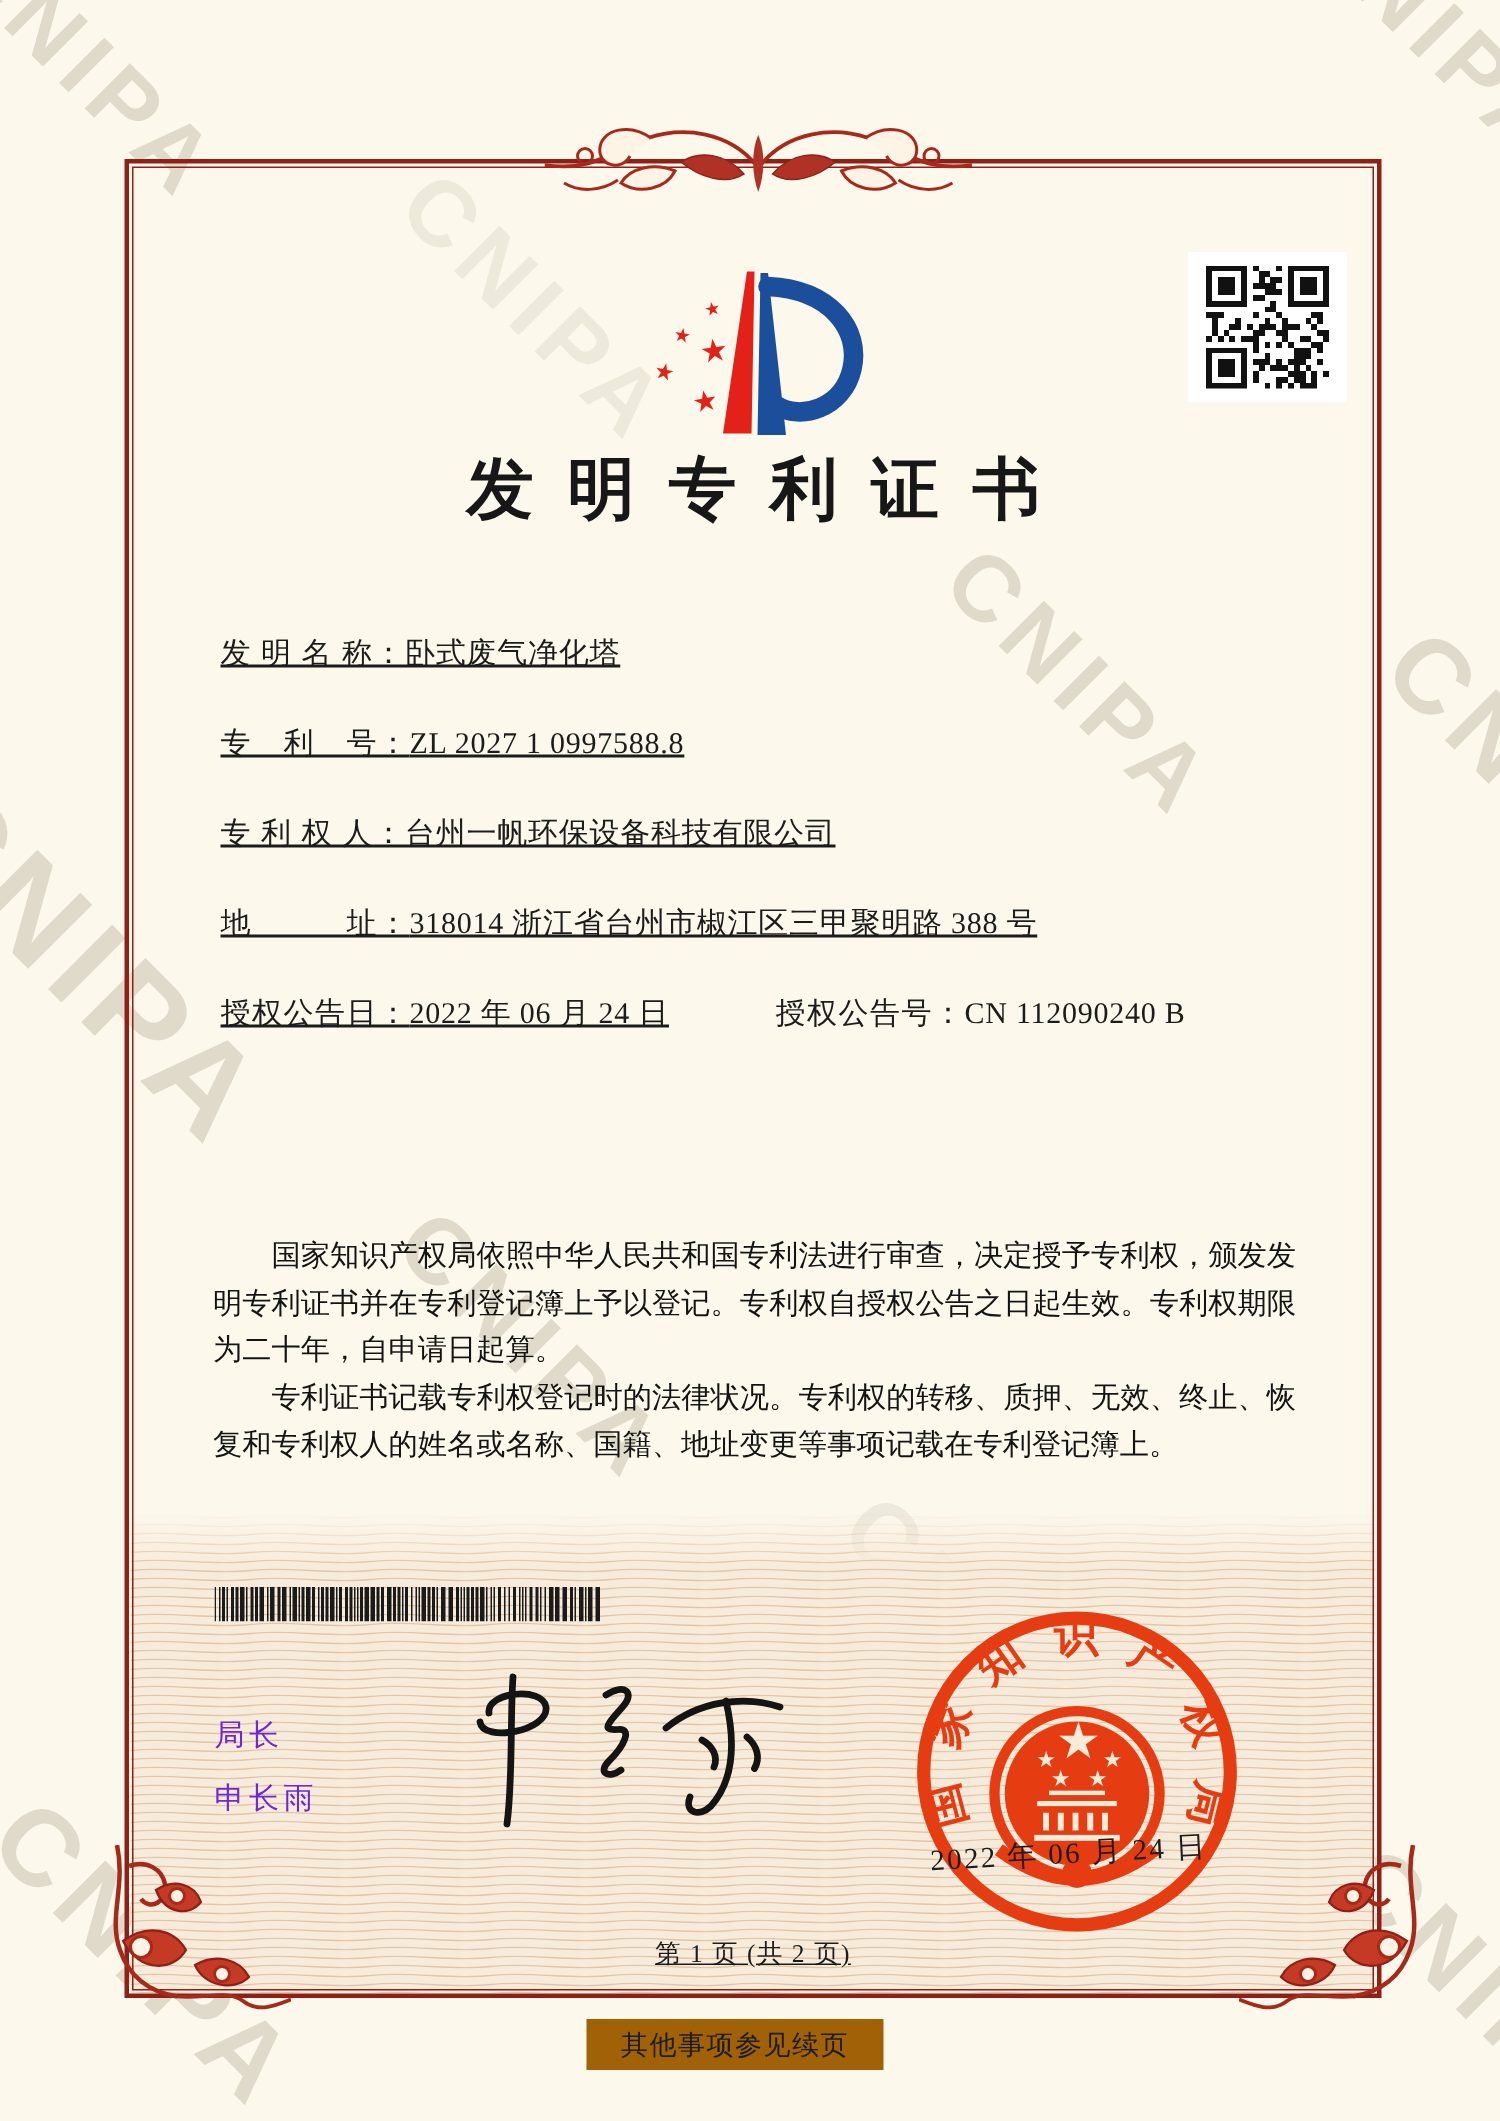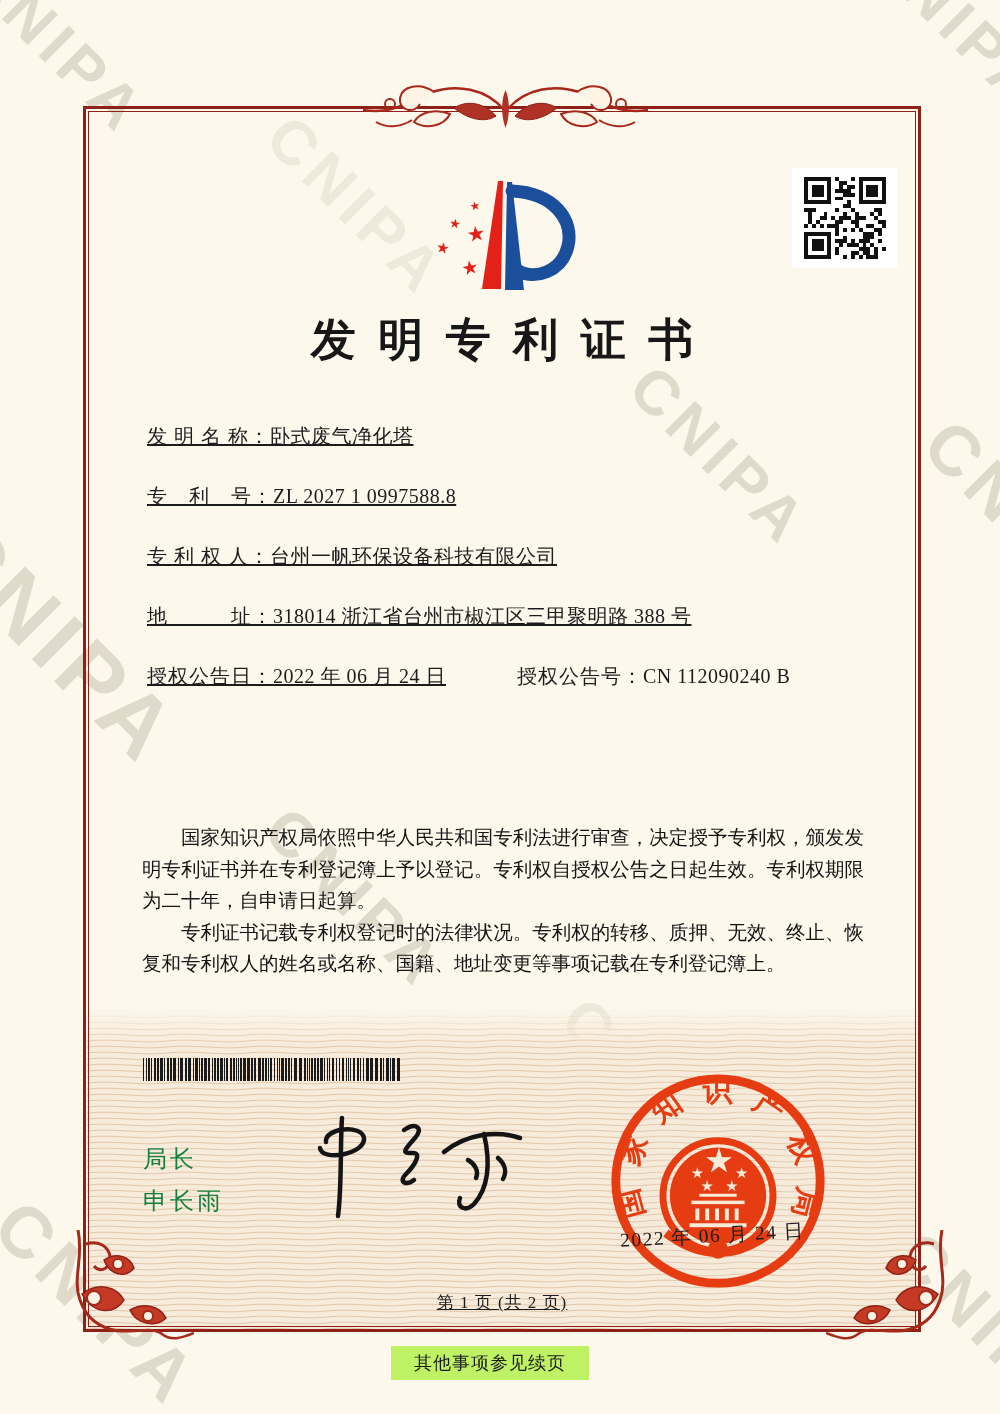--- a/index.html
+++ b/index.html
@@ -41,7 +41,7 @@
   .title{
     position:absolute; left:83px; top:296px; width:838px; text-align:center;
     font-size:45px; font-weight:bold; letter-spacing:0.5em; text-indent:0.5em;
-    color:#171717; z-index:3;margin-top:14px;
+    color:#171717; z-index:3;
   }
   
   .fields{position:absolute; left:147px; top:422px; width:740px; z-index:3;text-decoration:underline;}

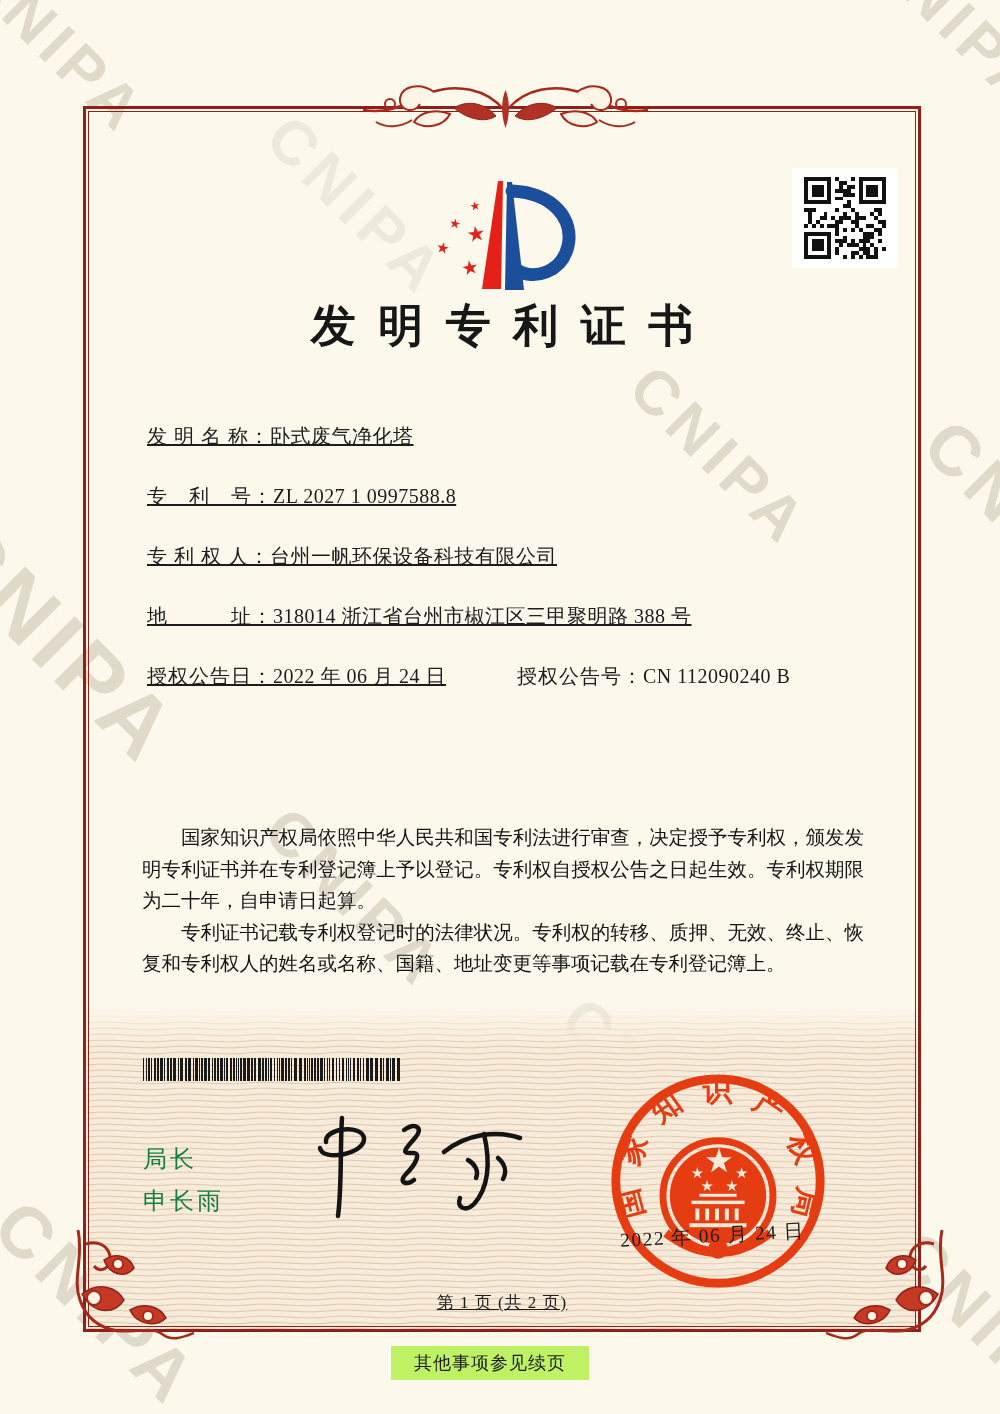--- a/index.html
+++ b/index.html
@@ -60,7 +60,7 @@
   .signer-title,.signer-name{
     position:absolute; left:143px; z-index:3;
     font-family:Liberation Mono, monospace;
-    font-size:24px; letter-spacing:3px; color:#15803d;
+    font-size:20px; letter-spacing:3px; color:#6d28d9;
   }
   .signer-title{top:1143px;}
   .signer-name{top:1185px;}

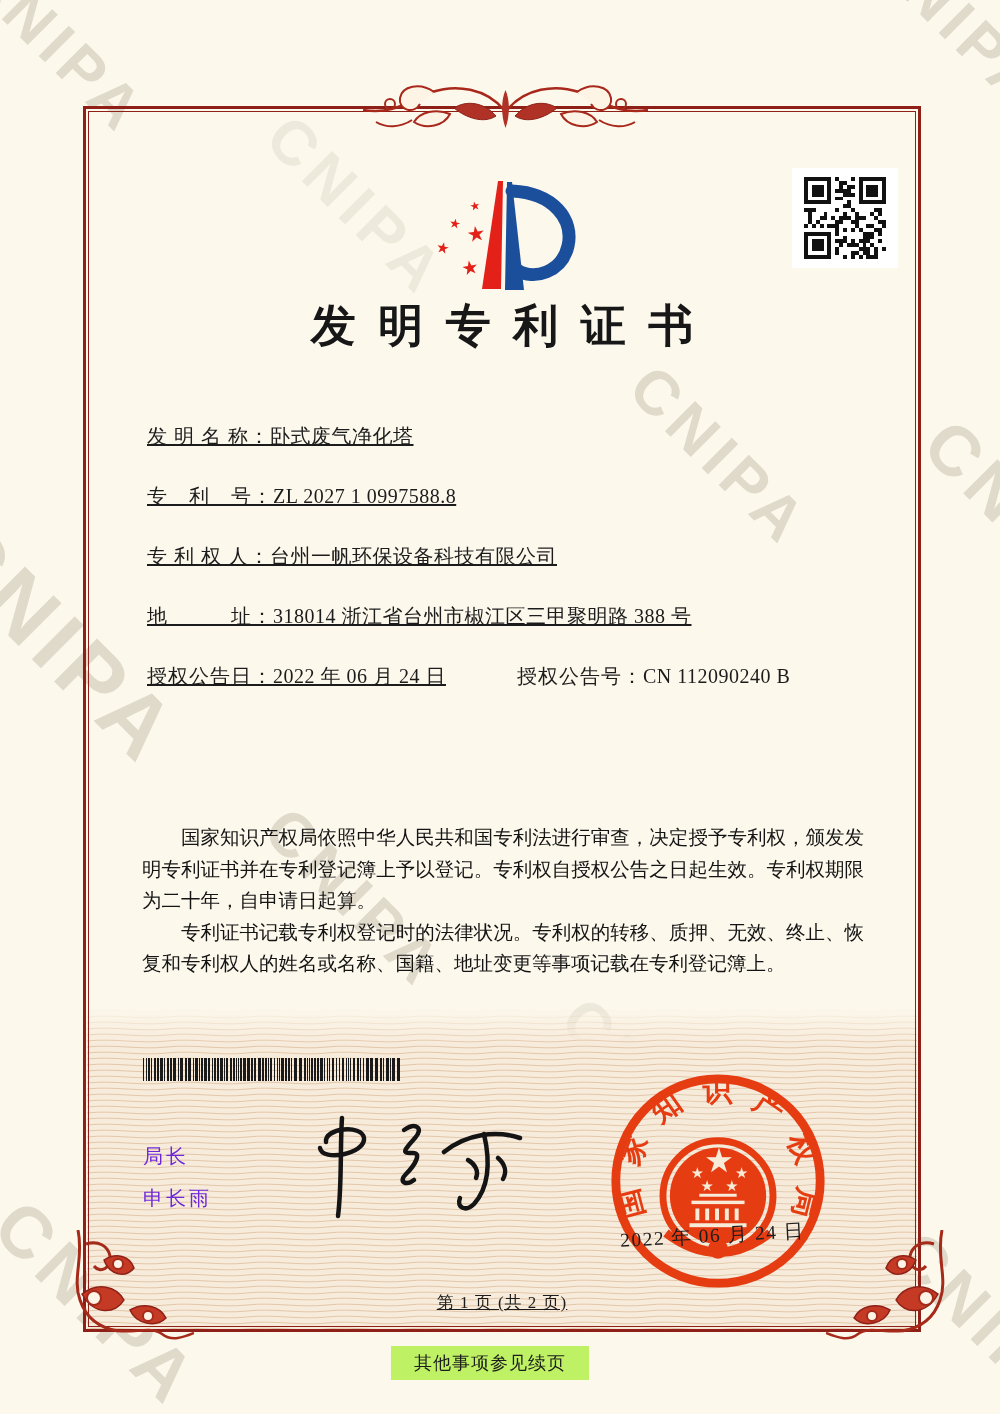--- a/index.html
+++ b/index.html
@@ -77,7 +77,7 @@
   }
   .footer-note{
     position:absolute; left:391px; top:1346px; width:198px; height:34px;
-    background:#bef264; text-align:center; line-height:34px;
+    background:#a16207; text-align:center; line-height:34px;
     font-size:18px; letter-spacing:1px; z-index:3;
   }
   

